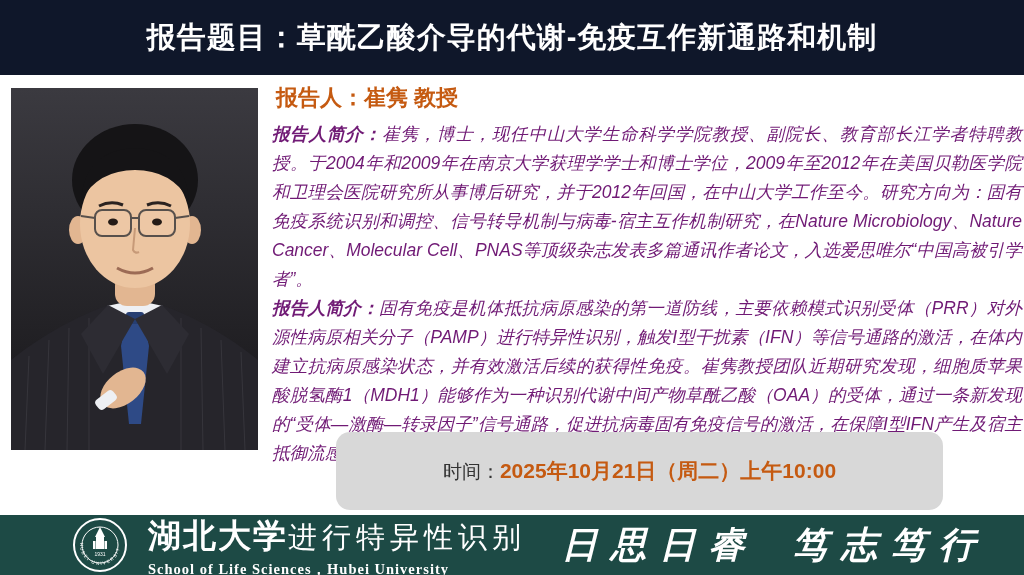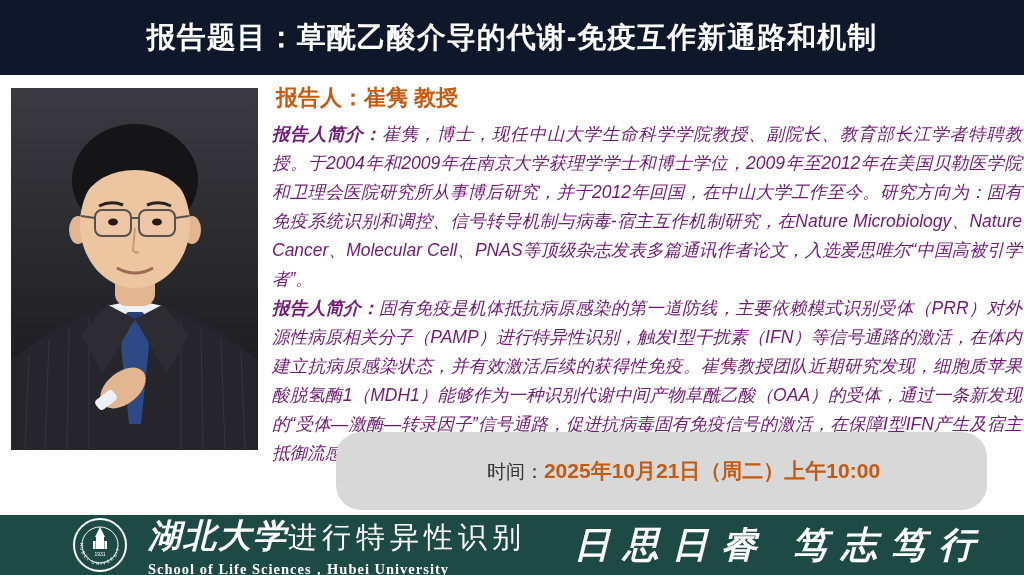--- a/index.html
+++ b/index.html
@@ -37,10 +37,9 @@
   
   .details-box{
     position:absolute;left:336px;top:432px;width:607px;height:78px;
-    background:#d8d8d8;border-radius:25px;
+    background:#d8d8d8;border-radius:14px;
     display:flex;flex-direction:column;justify-content:center;align-items:center;
     gap:1px;
-    padding-left:44px;
   }
   .time-line{font-size:19px;color:#333333;}
   .time-value{color:#c55a11;font-weight:bold;font-size:21px;}

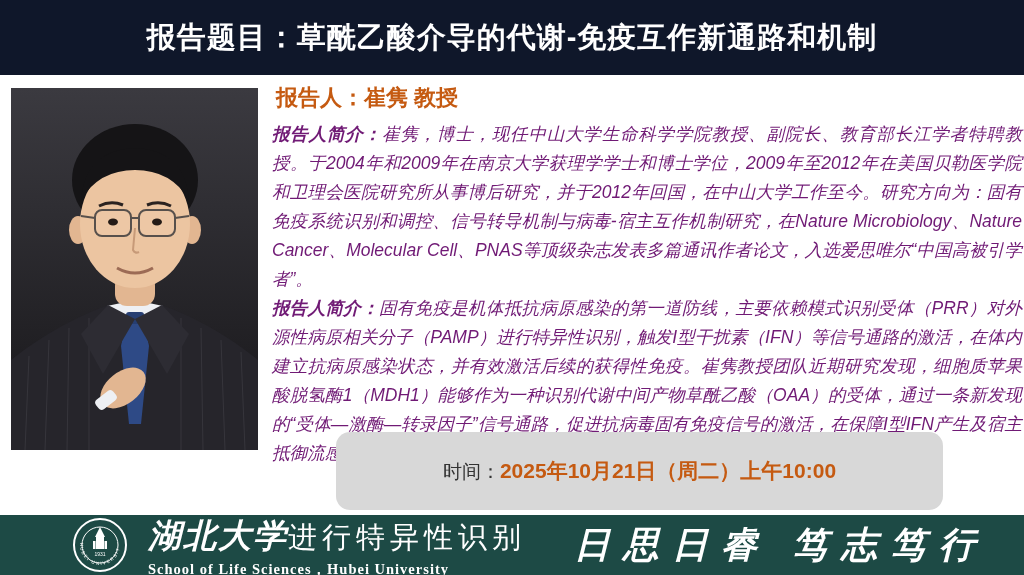--- a/index.html
+++ b/index.html
@@ -54,7 +54,7 @@
   .org-cn{white-space:nowrap;line-height:36px;}
   .org-cn-script{
     font-family:"Liberation Serif","DejaVu Serif",serif;
-    font-style:italic;font-weight:bold;font-size:33px;letter-spacing:2px;margin-top:40px;
+    font-weight:bold;font-size:33px;letter-spacing:2px;margin-top:40px;
   }
   .org-cn-regular{font-size:29px;letter-spacing:5px;font-weight:500;}
   .org-en{

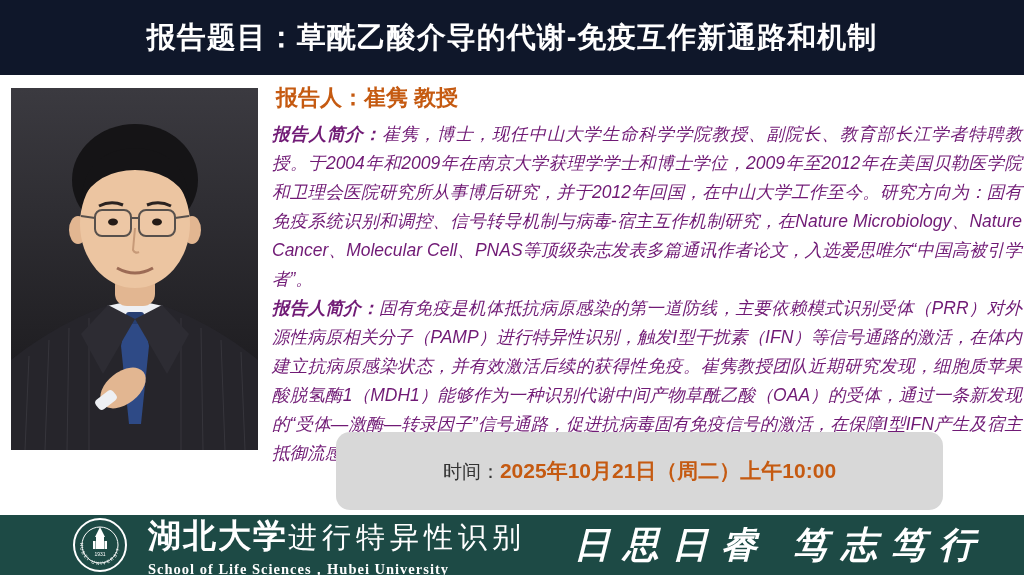--- a/index.html
+++ b/index.html
@@ -63,7 +63,7 @@
   }
   .footer-motto{
     position:absolute;right:36px;top:6px;
-    font-family:Liberation Serif, serif;
+    font-family:Liberation Mono, monospace;
     font-style:italic;font-weight:bold;font-size:36px;letter-spacing:13px;
     white-space:nowrap;
   }

